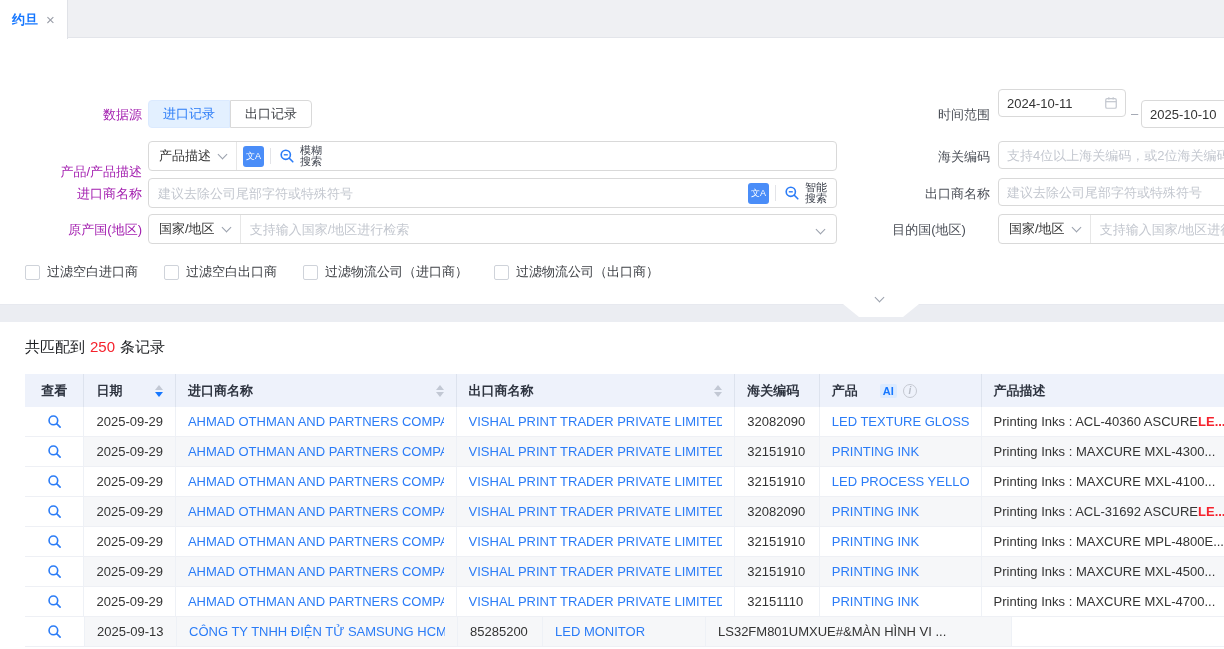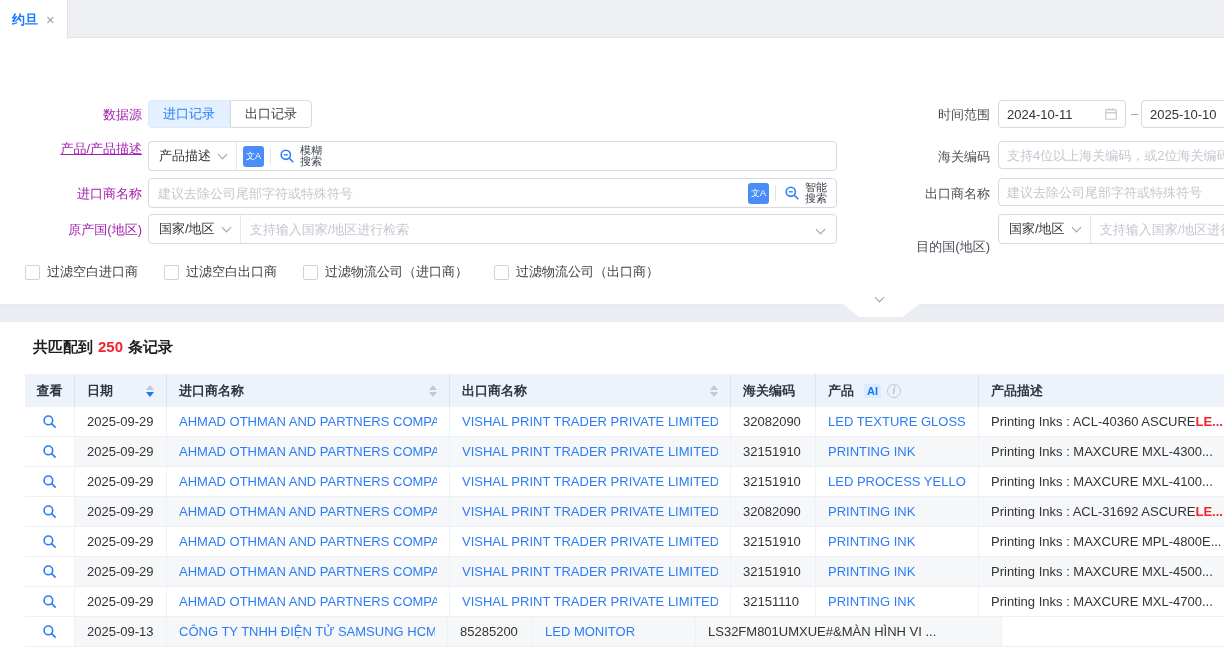--- a/index.html
+++ b/index.html
@@ -124,7 +124,7 @@
     <span class="s2">出口记录</span>
   </div>
   <div class="flabel-r" style="top:67px;">时间范围</div>
-  <div style="position:absolute; left:998px; top:61px; width:128px; height:28px;border-radius:12px;">
+  <div style="position:absolute; left:998px; top:50px; width:128px; height:28px;border-radius:12px;">
     <input class="tin" style="left: 0px; top: 0px; width: 128px;" value="2024-10-11">
     <span class="cal">
       <svg width="14" height="14" viewBox="0 0 16 16">

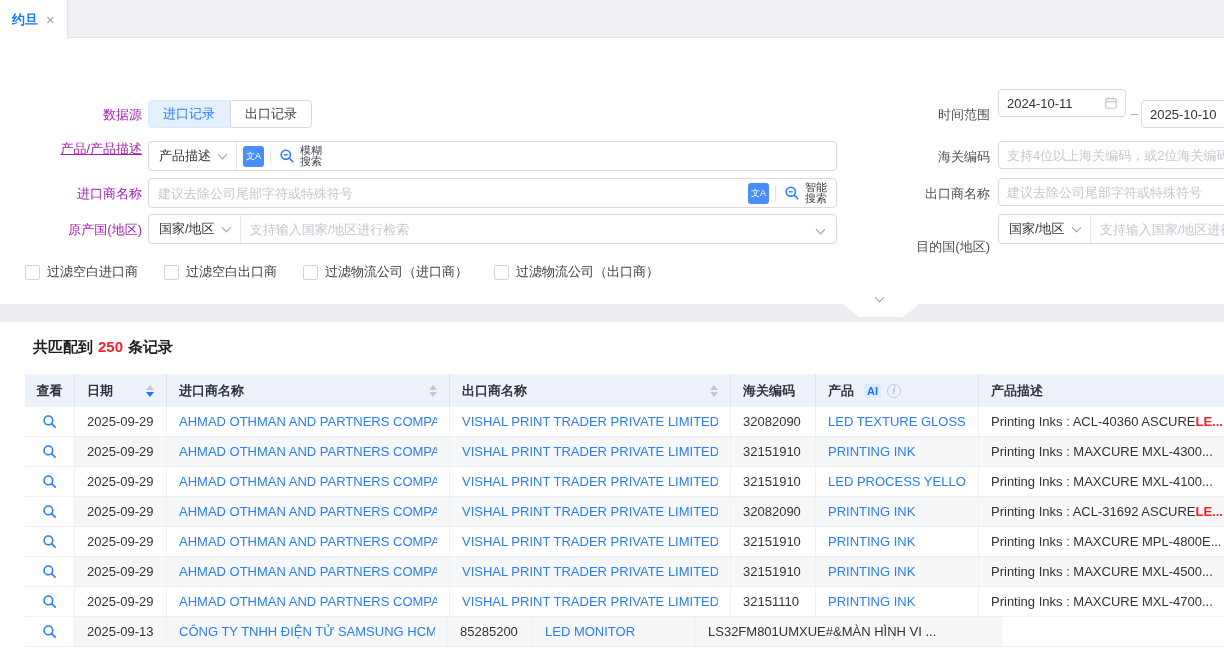--- a/index.html
+++ b/index.html
@@ -138,7 +138,7 @@
   <span class="dash" style="left:1131px; top:67px;">–</span>
   <input class="tin" style="left: 1141px; top: 61px; width: 150px;" value="2025-10-10">
 
-  <div class="flabel" style="left:20px; top:101px;text-decoration:underline;">产品/产品描述</div>
+  <div class="flabel" style="left:20px; top:124px;">产品/产品描述</div>
   <div class="group" style="left:148px; top:102px; width:689px;">
     <span class="sel">
       <span>产品描述</span>

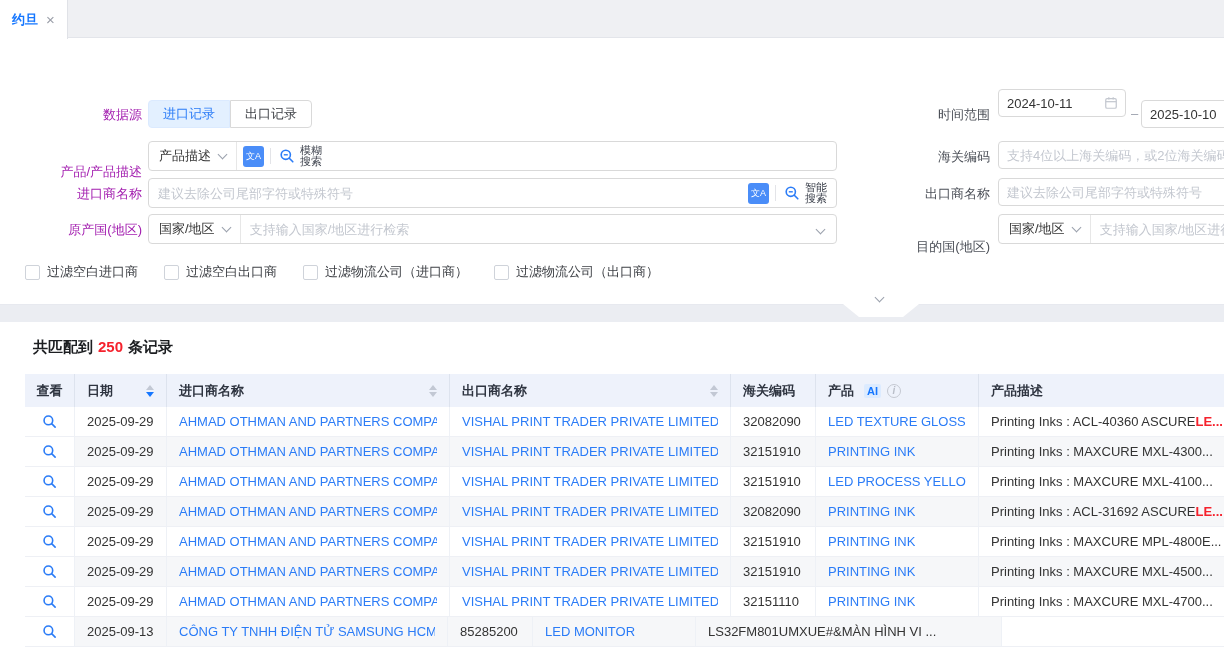--- a/index.html
+++ b/index.html
@@ -184,7 +184,7 @@
     <input class="gin" placeholder="支持输入国家/地区进行检索" style="">
     <span class="chev endchev"></span>
   </div>
-  <div class="flabel-r" style="top:199px;">目的国(地区)</div>
+  <div class="flabel-r" style="top:182px;text-align:center;">目的国(地区)</div>
   <div class="group" style="left:998px; top:175px; width:280px;">
     <span class="sel">
       <span>国家/地区</span>

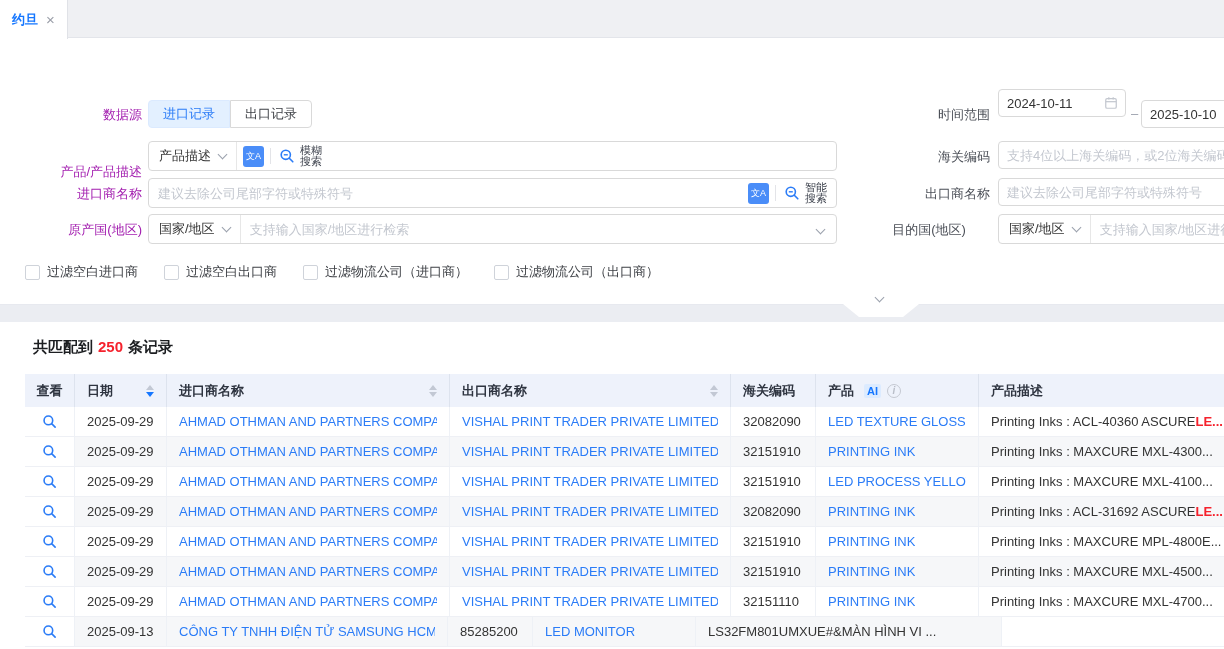--- a/index.html
+++ b/index.html
@@ -61,7 +61,7 @@
   .notch-chev { position:absolute; left:876px; top:298px; }
   
   .results { position:absolute; left:0; top:322px; width:1224px; height:327px; background:#fff; }
-  .count { position:absolute; left:25px; top:16px; font-size:15px; font-weight:bold; color:#1c1e21;margin-left:8px; }
+  .count { position:absolute; left:25px; top:16px; font-size:15px; font-weight:normal; color:#1c1e21; }
   .count .num { color:#f5222d; margin:0 5px; }
   .table { position:absolute; left:25px; top:52px; width:1260px; }
   .thead { display:flex; height:33px; background:#eef2fb; font-weight:bold; color:#2e3440; }

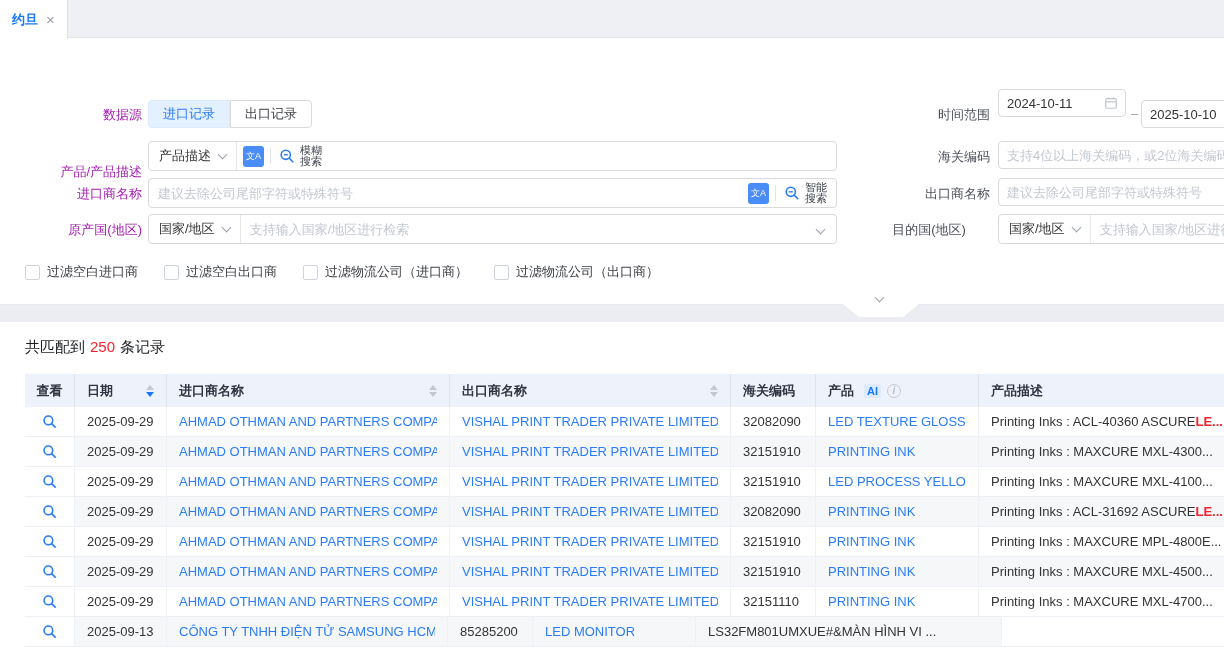--- a/index.html
+++ b/index.html
@@ -73,7 +73,7 @@
   .tr .td.col-view { background:#fff; }
   .td { display:flex; align-items:center; padding:0 12px; border-right:1px solid #eef1f6;
     white-space:nowrap; overflow:hidden; }
-  .col-view { width:50px; justify-content:center; padding:0; }
+  .col-view { width:60px; justify-content:center; padding:0; }
   .col-date { width:92px; }
   .col-importer { width:283px; }
   .col-exporter { width:281px; }

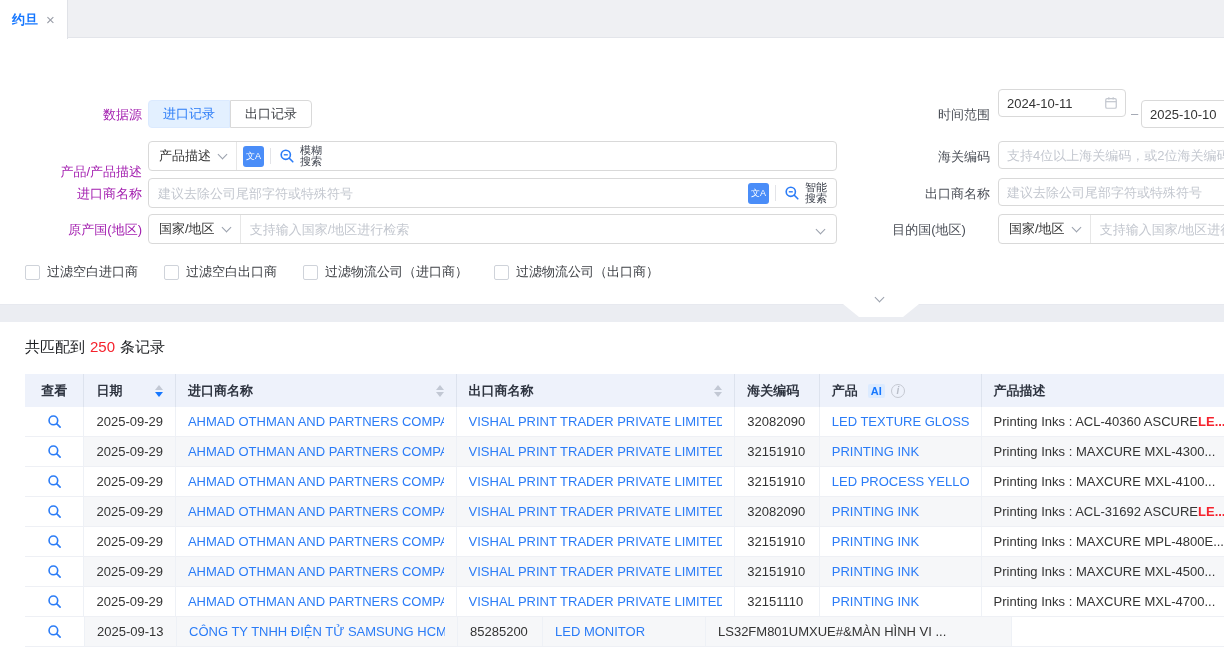--- a/index.html
+++ b/index.html
@@ -90,7 +90,7 @@
     border-top:5px solid #c2c8d4; }
   .car-dn.active { border-top-color:#1677ff; }
   .ai-badge { background:#dcebff; color:#1677ff; font-weight:bold; font-size:11px;
-    padding:1px 3px; border-radius:2px; margin-left:10px; }
+    padding:1px 3px; border-radius:2px; margin-left:22px; }
   .info { width:14px; height:14px; border:1px solid #c5c9d2; border-radius:50%; color:#b9bec8;
     font-size:10px; line-height:12px; text-align:center; margin-left:6px; font-style:italic; }
 </style>

